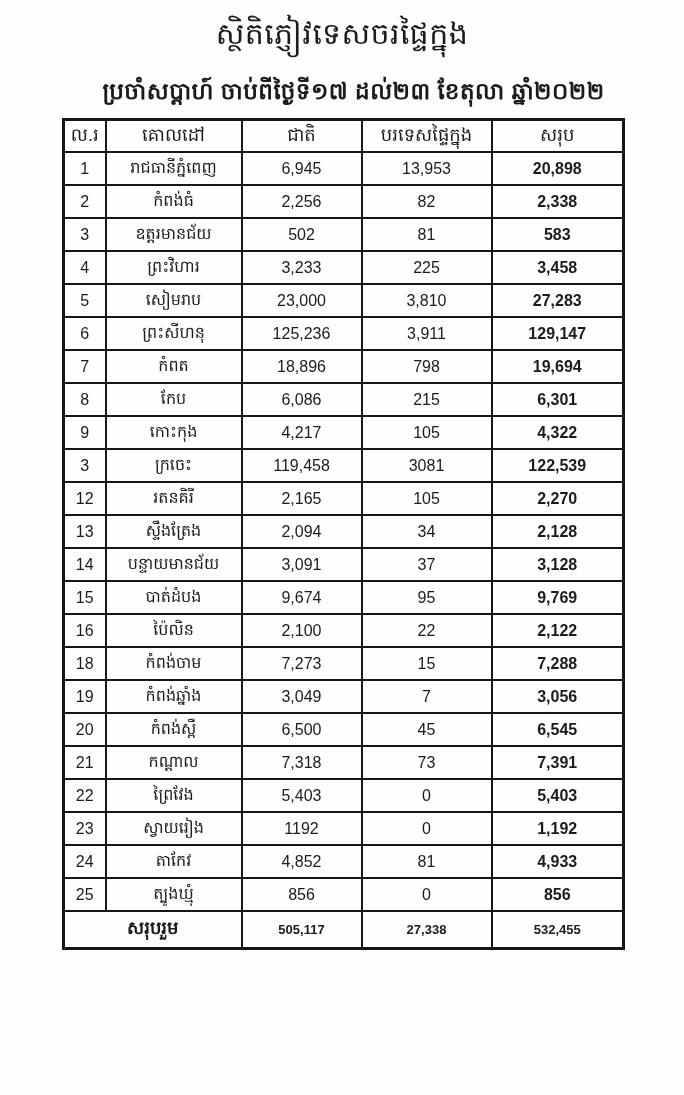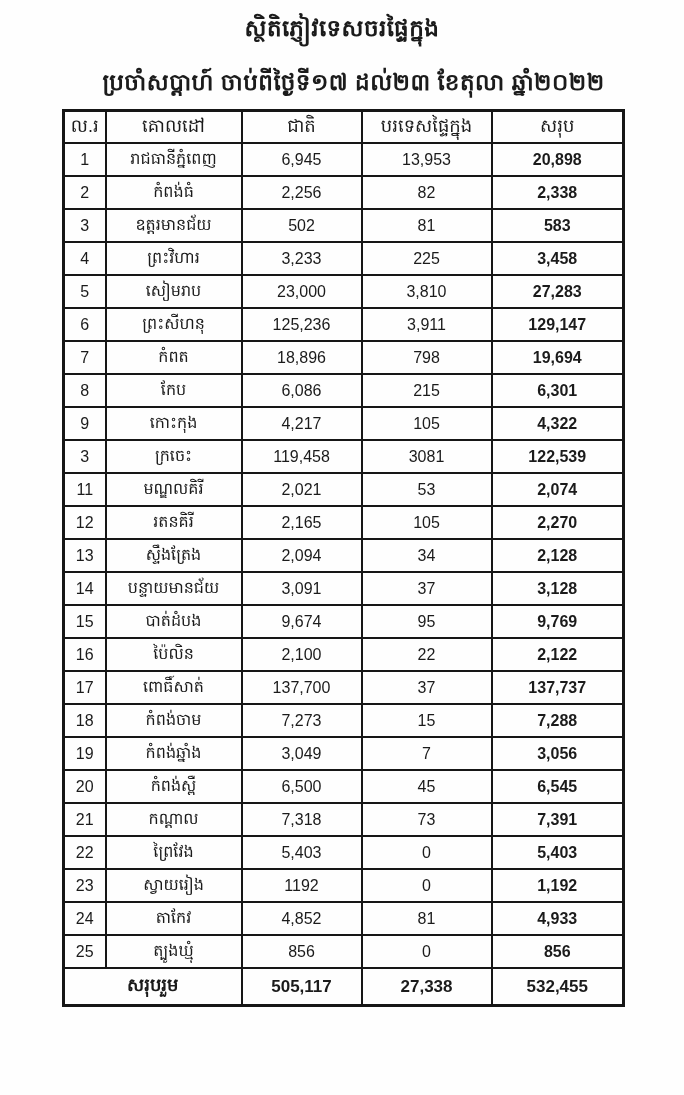--- a/index.html
+++ b/index.html
@@ -15,8 +15,8 @@
   }
   .title-block { text-align: center; padding-top: 14px; }
   .title-line1 {
-    font-size: 23px;
-    font-weight: bold;
+    font-size: 30px;
+    font-weight: normal;
     line-height: 1.3;
     letter-spacing: 0.5px;
   }

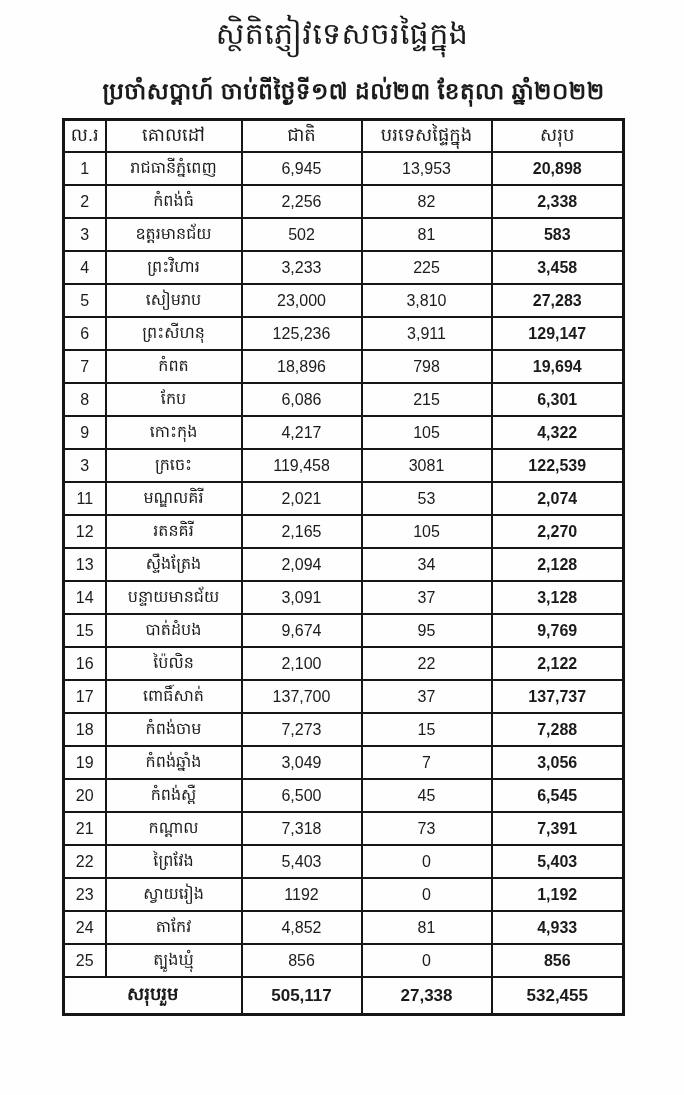--- a/index.html
+++ b/index.html
@@ -161,13 +161,6 @@
         <td class="num total">122,539</td>
       </tr>
       <tr>
-        <td>11</td>
-        <td class="dest">មណ្ឌលគិរី</td>
-        <td class="num">2,021</td>
-        <td class="num">53</td>
-        <td class="num total">2,074</td>
-      </tr>
-      <tr>
         <td>12</td>
         <td class="dest">រតនគិរី</td>
         <td class="num">2,165</td>

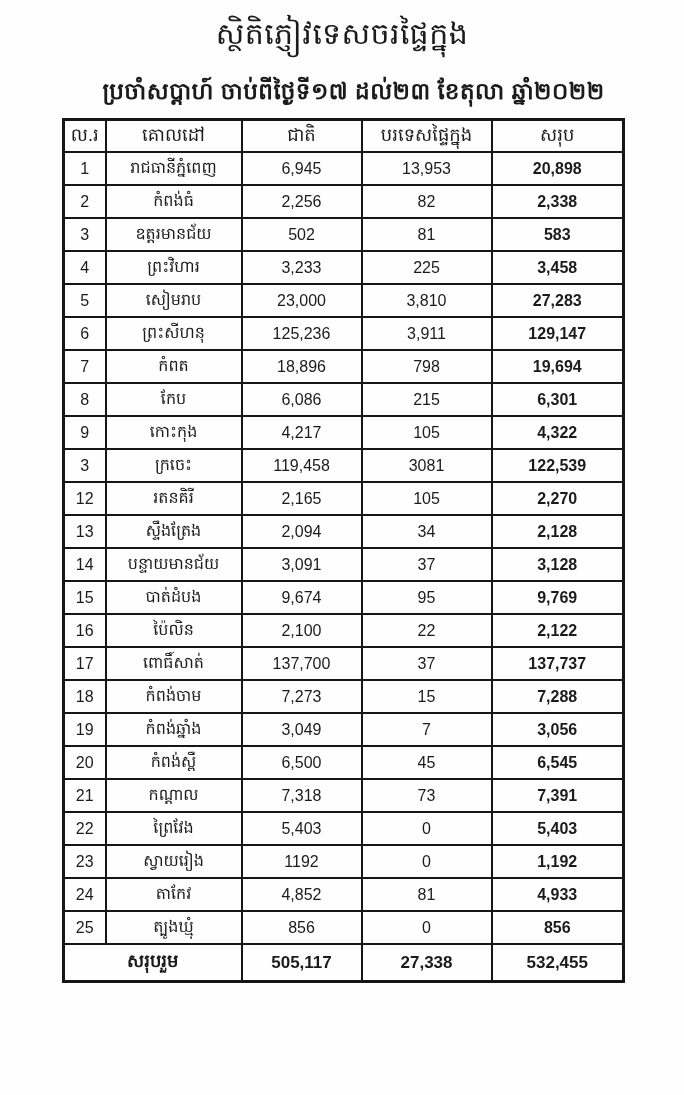--- a/index.html
+++ b/index.html
@@ -196,13 +196,6 @@
         <td class="num total">2,122</td>
       </tr>
       <tr>
-        <td>17</td>
-        <td class="dest">ពោធិ៍សាត់</td>
-        <td class="num">137,700</td>
-        <td class="num">37</td>
-        <td class="num total">137,737</td>
-      </tr>
-      <tr>
         <td>18</td>
         <td class="dest">កំពង់ចាម</td>
         <td class="num">7,273</td>

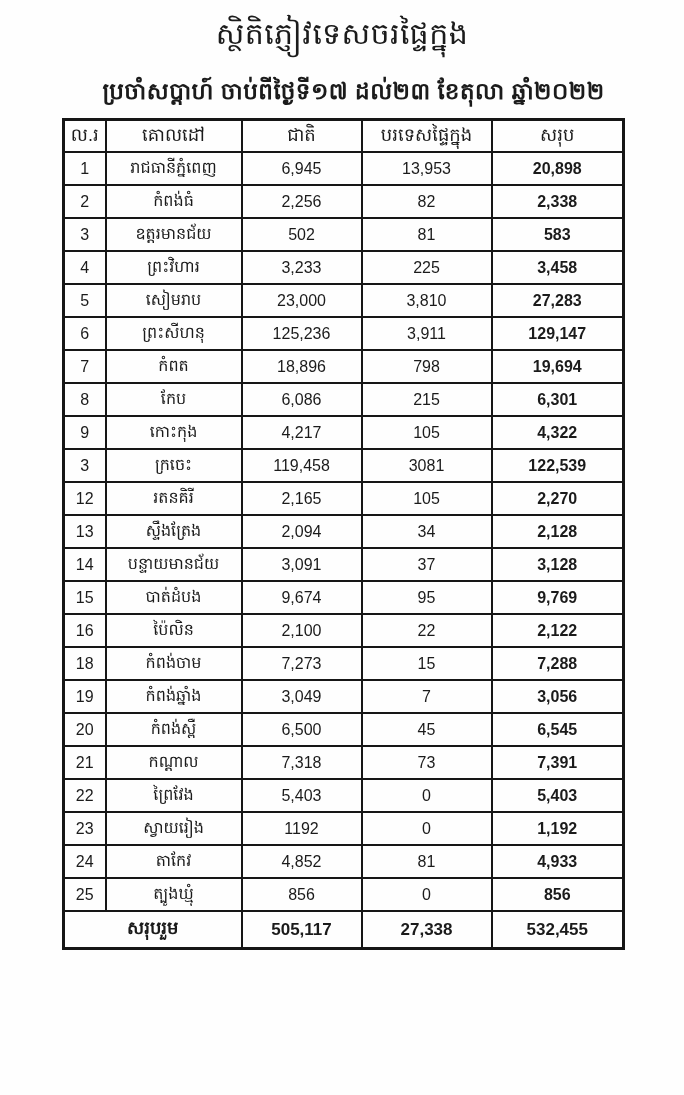--- a/index.html
+++ b/index.html
@@ -52,7 +52,7 @@
   td.dest { font-size: 15px; }
   td.num { font-size: 16.5px; }
   td.total { font-weight: bold; }
-  tr.footer-row td { height: 37px; font-weight: bold; font-size: 17px; }
+  tr.footer-row td { height: 37px; font-weight: bold; font-size: 13px; }
   tr.footer-row td.label { font-size: 18px; }
   .footnote {
     margin-left: 60px;

